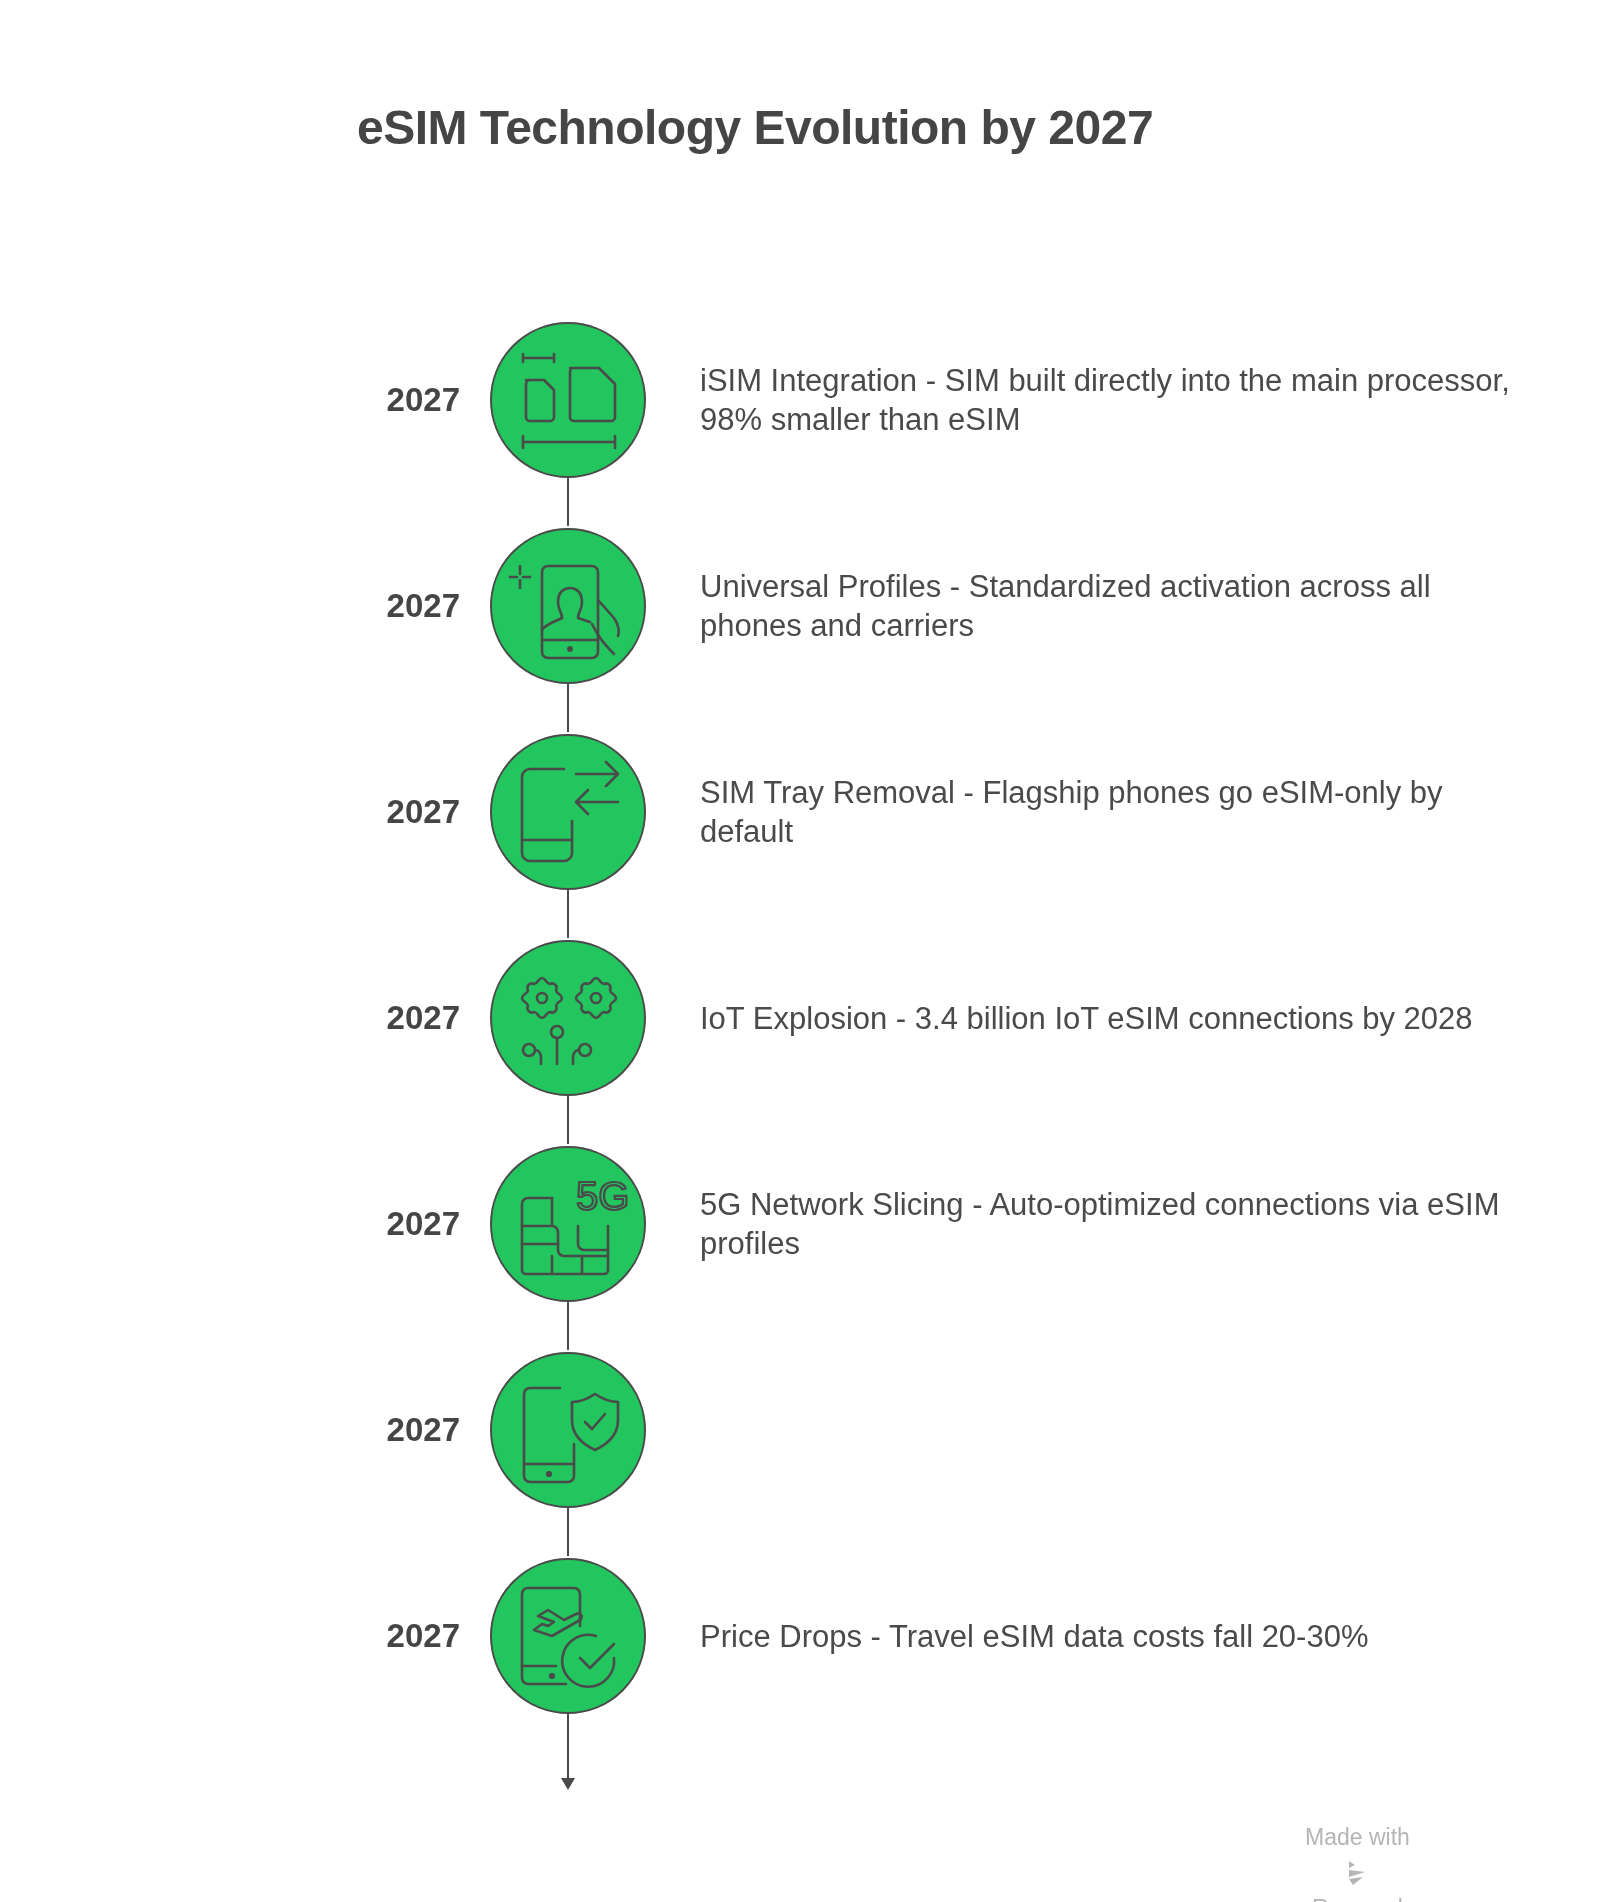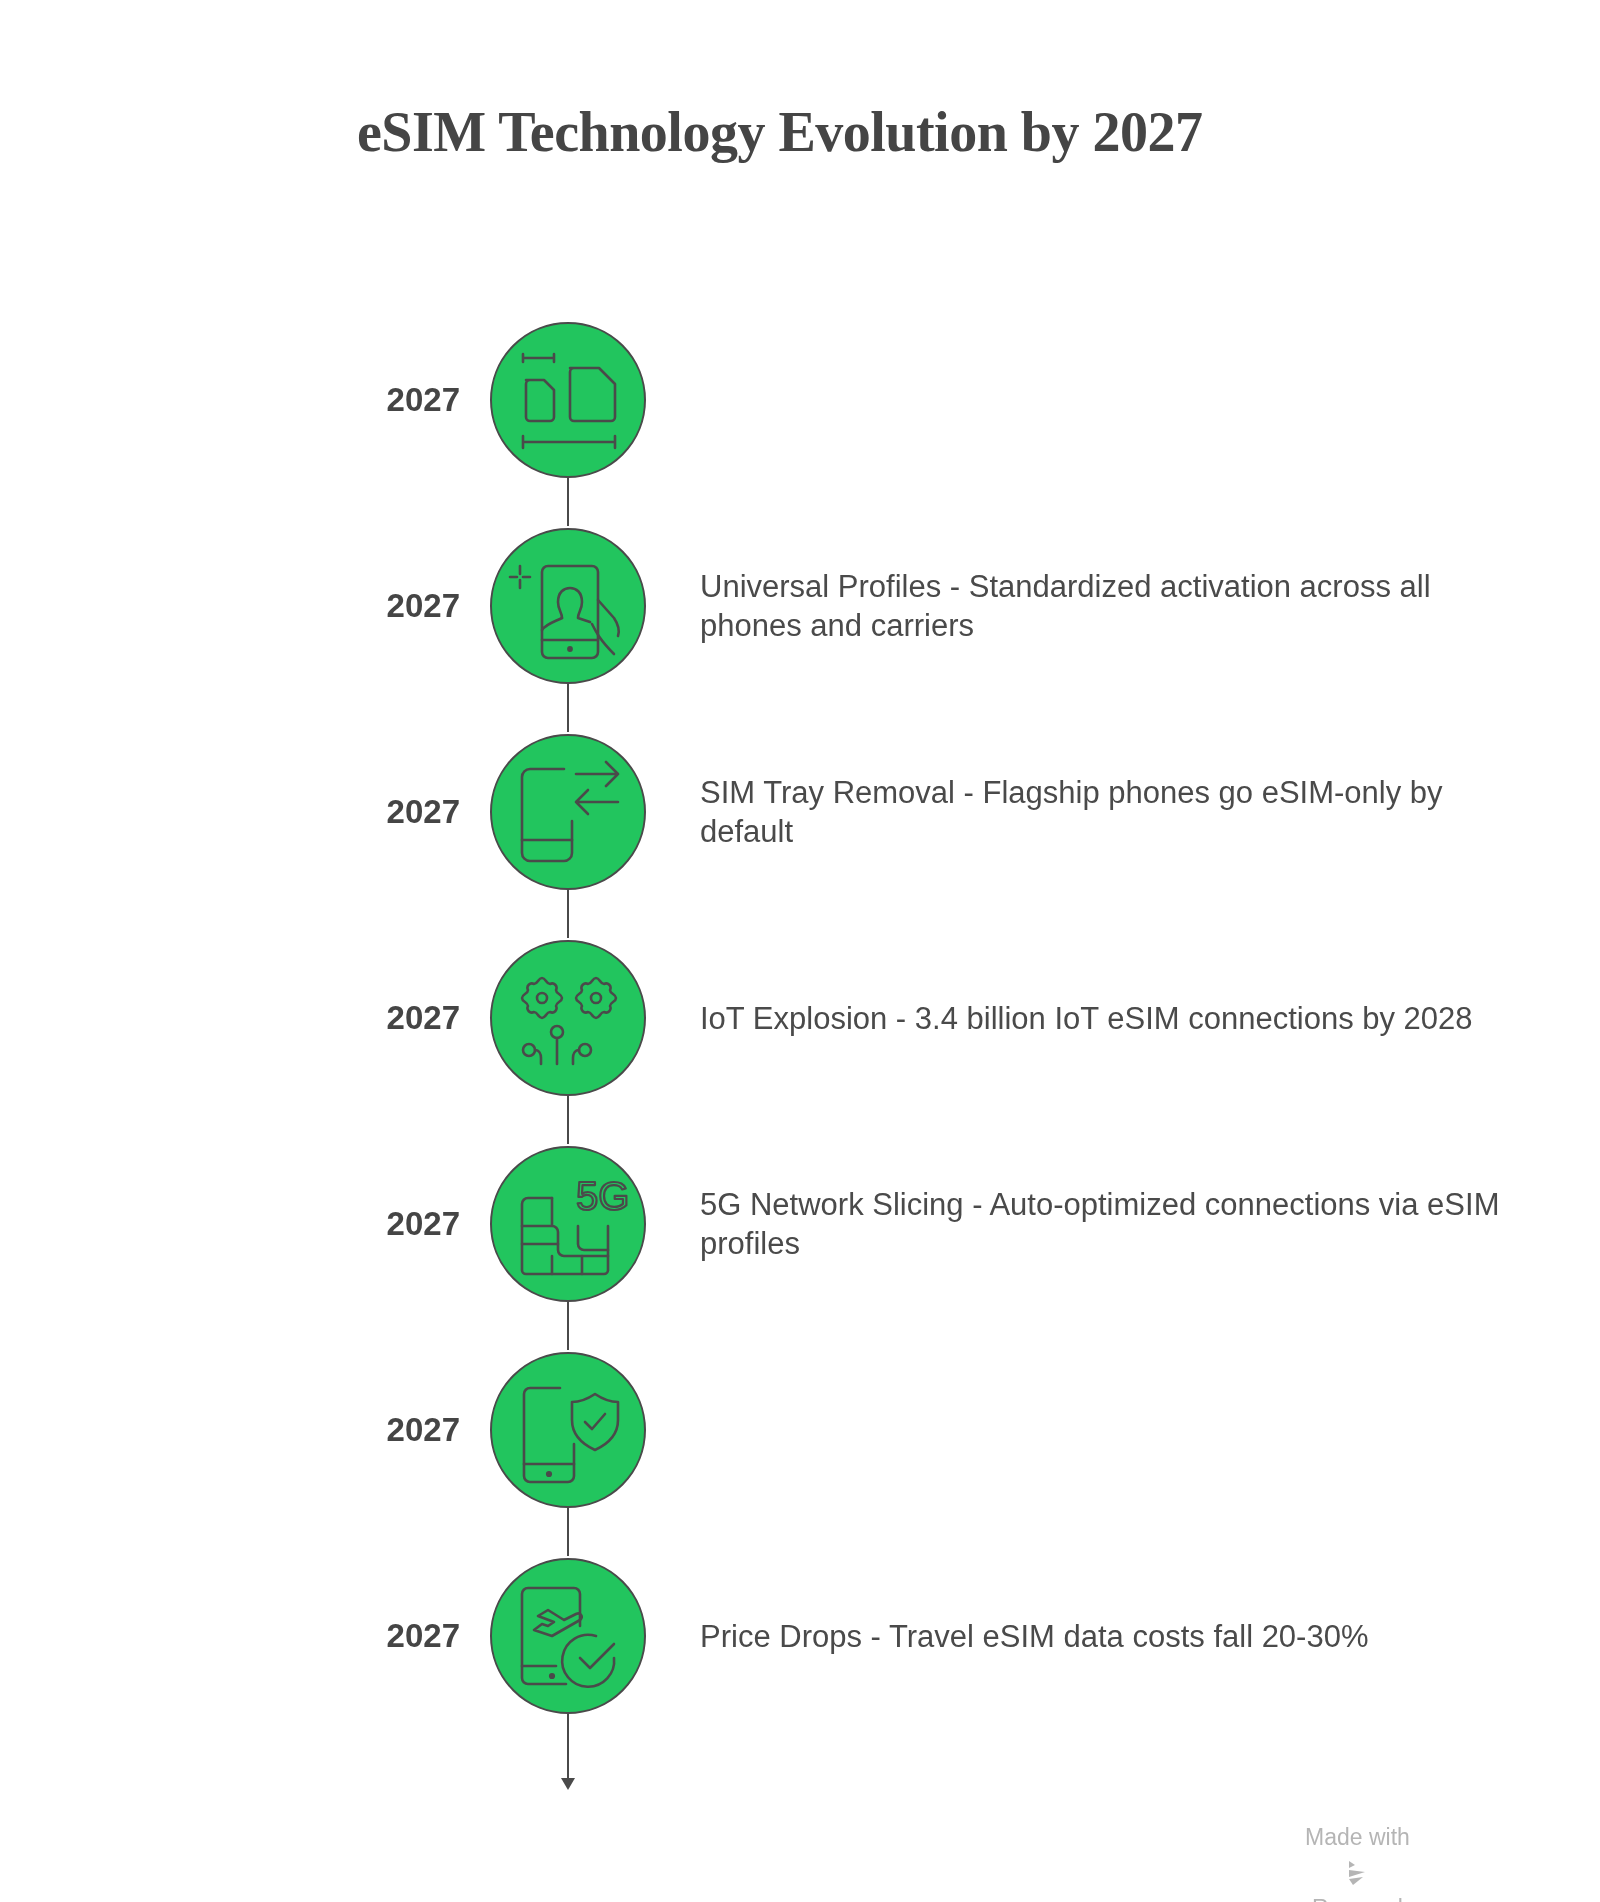--- a/index.html
+++ b/index.html
@@ -23,11 +23,10 @@
       text-align: left;
       padding-left: 357px;
       box-sizing: border-box;
-      font-size: 56px;
+      font-size: 48px;
       font-weight: bold;
       color: #454545;
       letter-spacing: -0.5px;
-      font-family: Liberation Serif, serif;
     }
     .timeline {
       position: absolute;

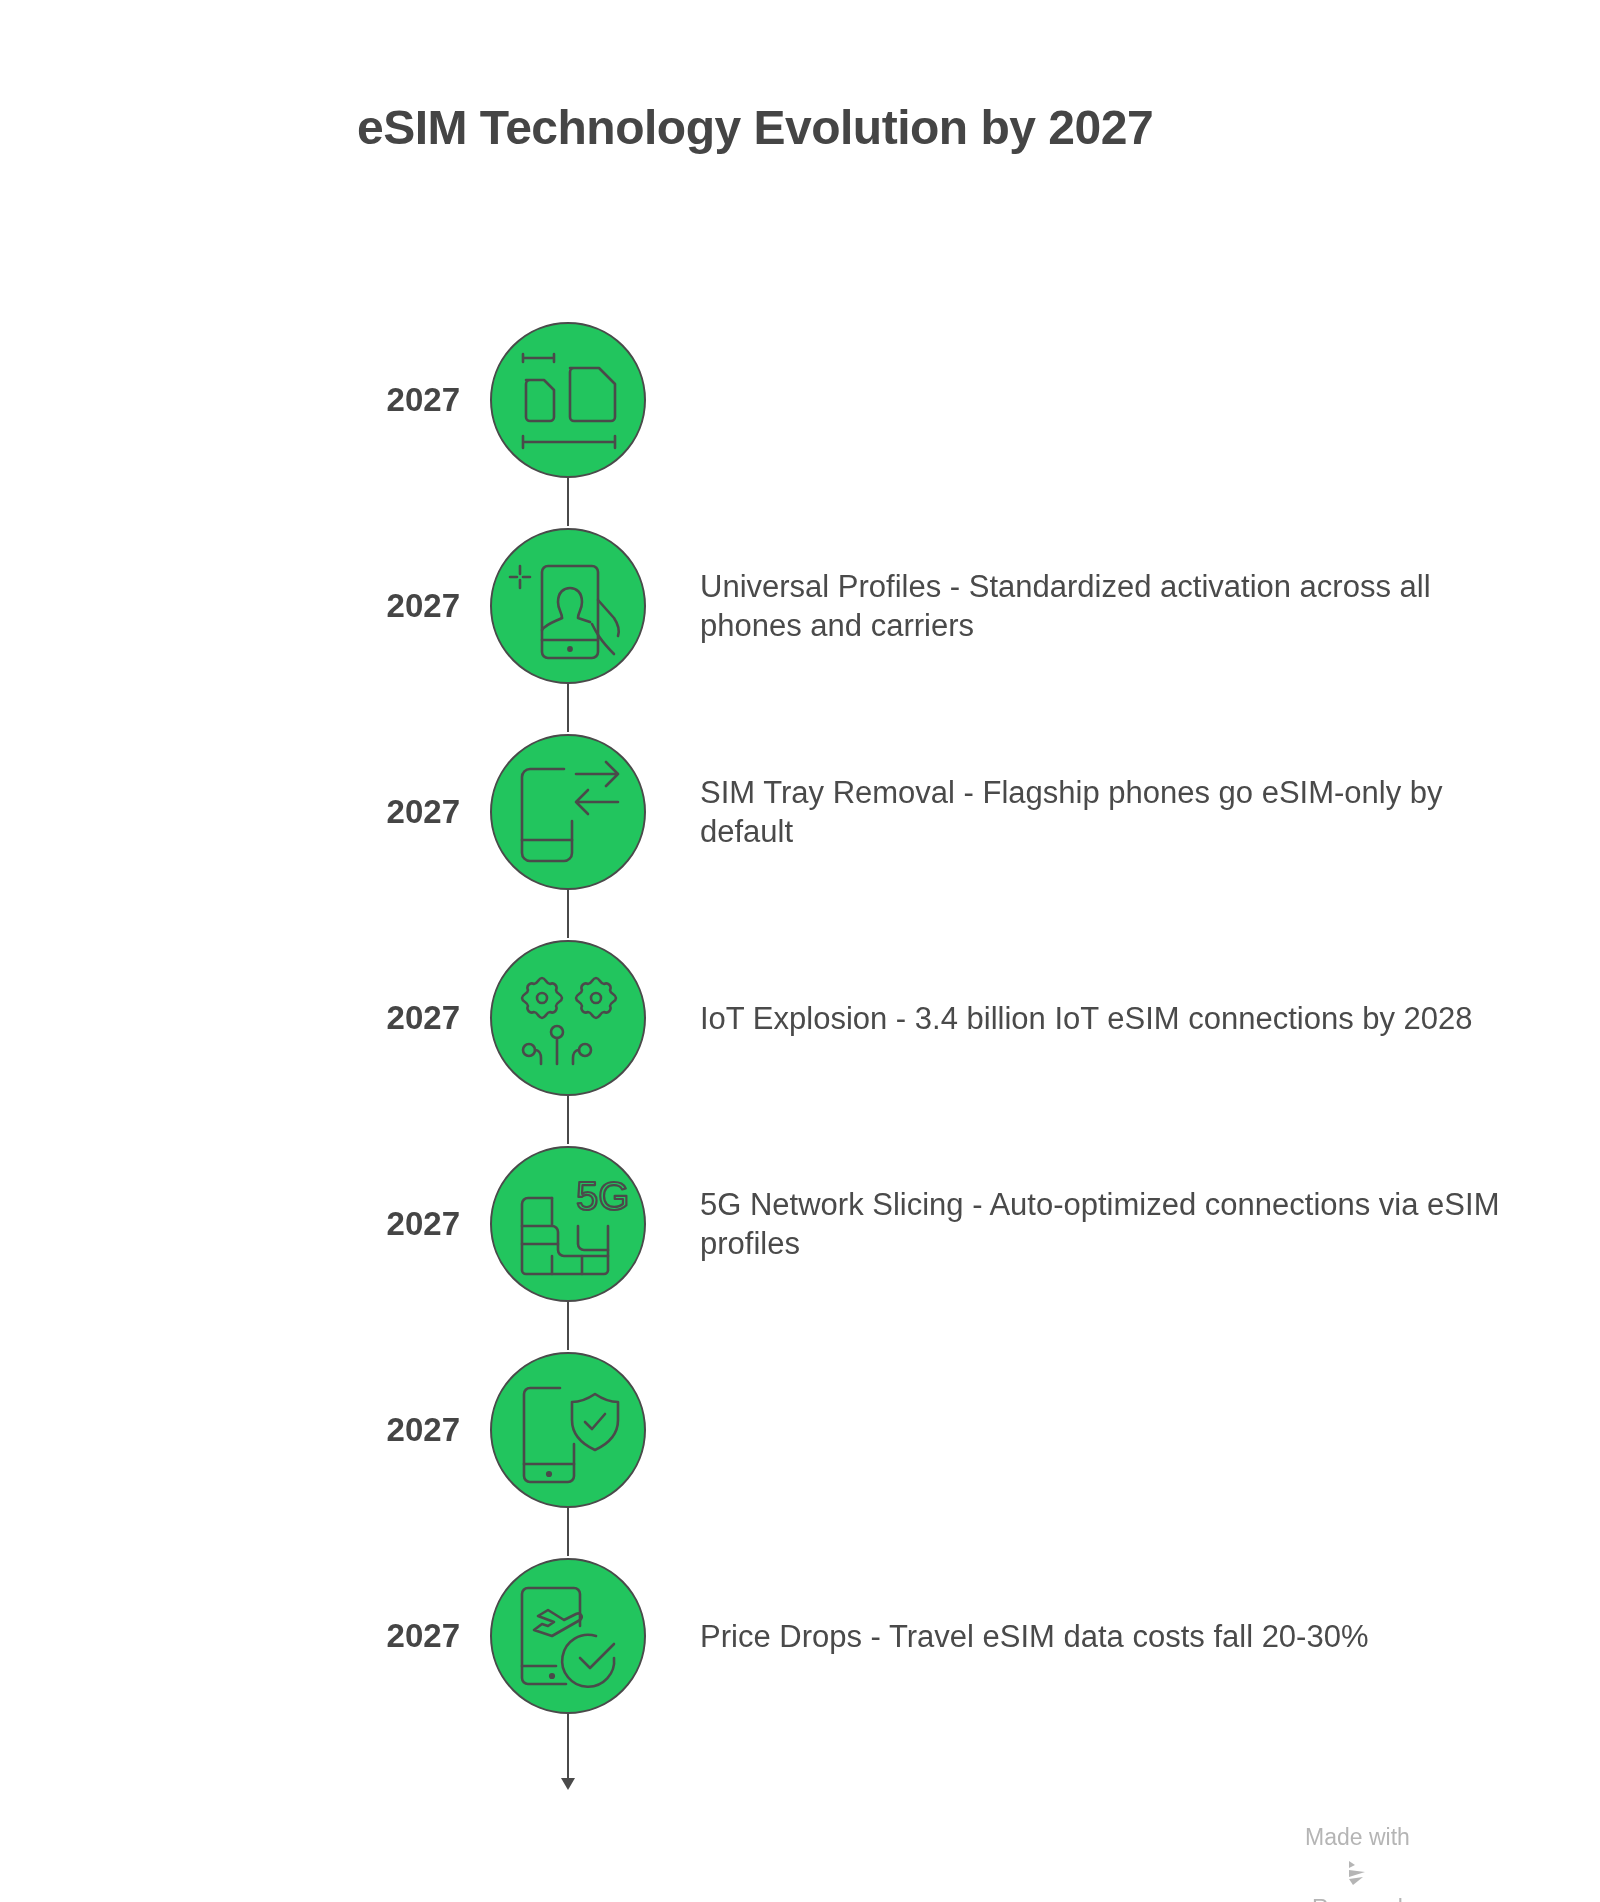--- a/index.html
+++ b/index.html
@@ -142,6 +142,9 @@
         <path d="M78 44 H107 L123 60 V93 A4 4 0 0 1 119 97 H82 A4 4 0 0 1 78 93 V48 A4 4 0 0 1 82 44 Z"></path>
         <path d="M31 118 H123 M31 112 V124 M123 112 V124"></path>
       </svg>
+    </div>
+    <div class="desc">
+      <span>iSIM Integration - SIM built directly into the main processor, 98% smaller than eSIM</span>
     </div>
   </div>
 

